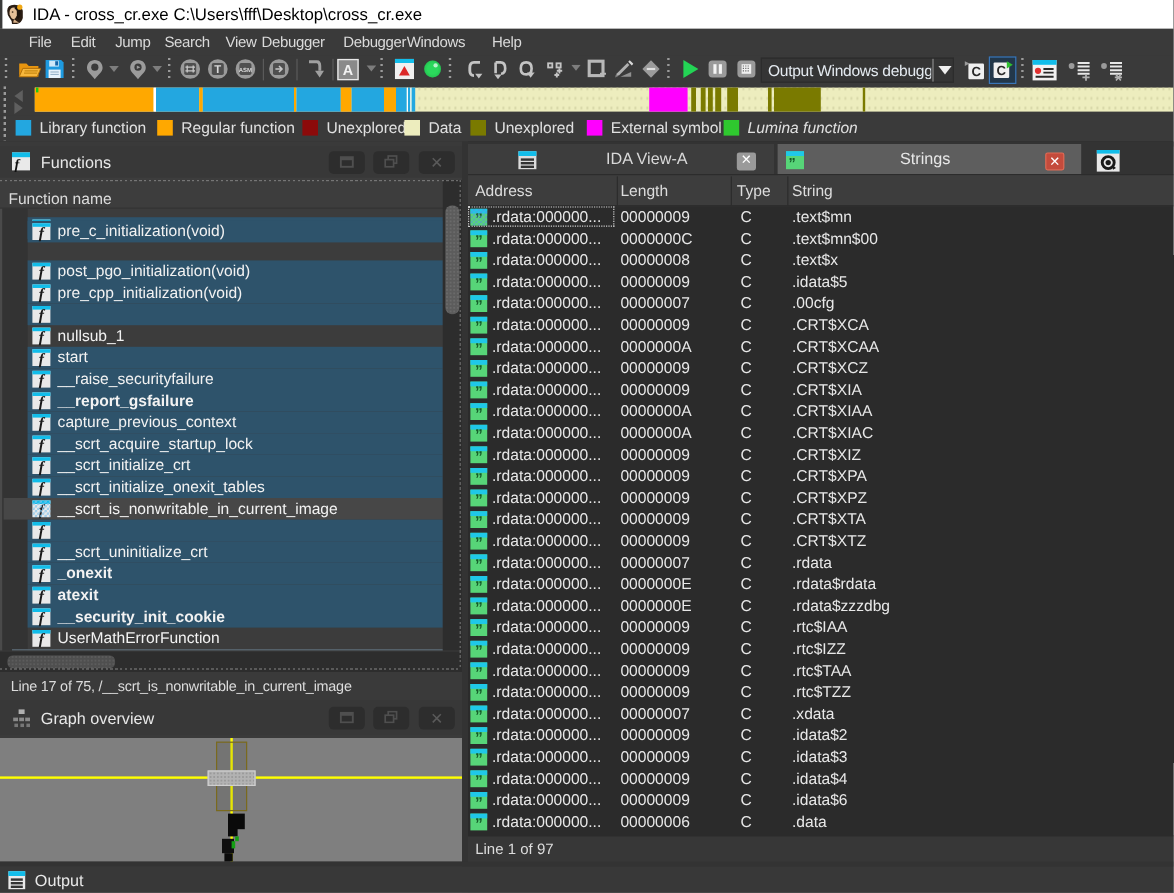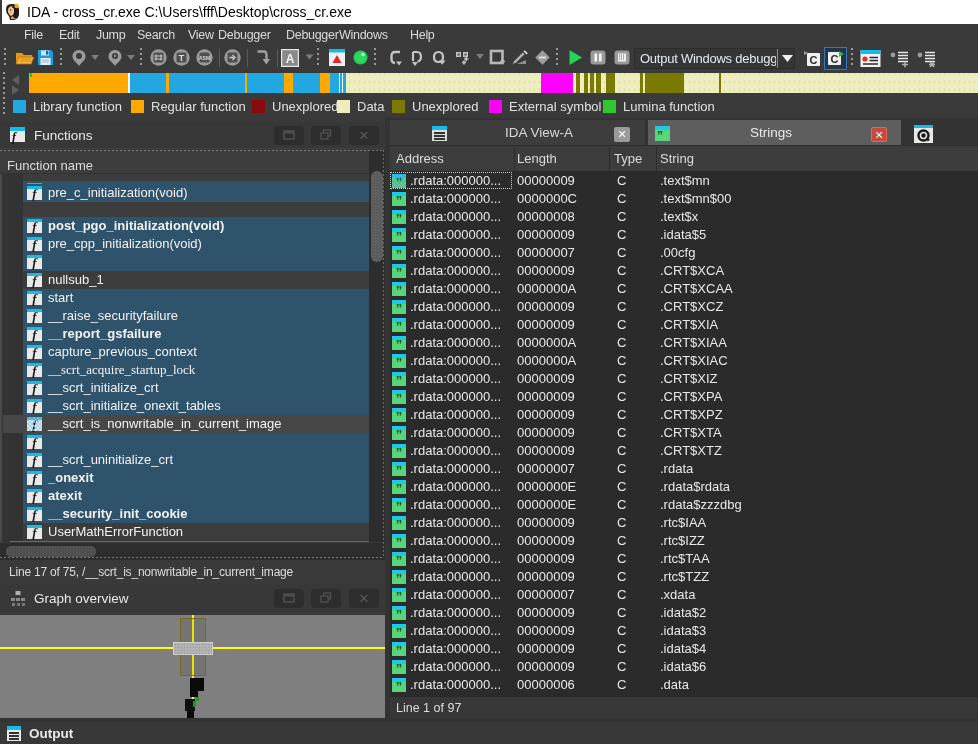--- a/index.html
+++ b/index.html
@@ -268,7 +268,7 @@
 <div class="abs" style="left:489px;top:4px;width:13px;height:13px;background:#ff00ff;"></div>
 <div class="txt" style="left:509px;top:3px;font-size:13px;color:#e0e0e0;">External symbol</div>
 <div class="abs" style="left:603px;top:4px;width:13px;height:13px;background:#2fc82f;"></div>
-<div class="txt" style="left:623px;top:3px;font-size:13px;color:#e0e0e0;">Lumina function</div>
+<div class="txt" style="left:623px;top:3px;font-size:13px;color:#e0e0e0;font-style:italic;">Lumina function</div>
 </div>
 
   <div class="abs" style="left:0;top:118px;width:978px;height:4px;background:#333333;"></div>

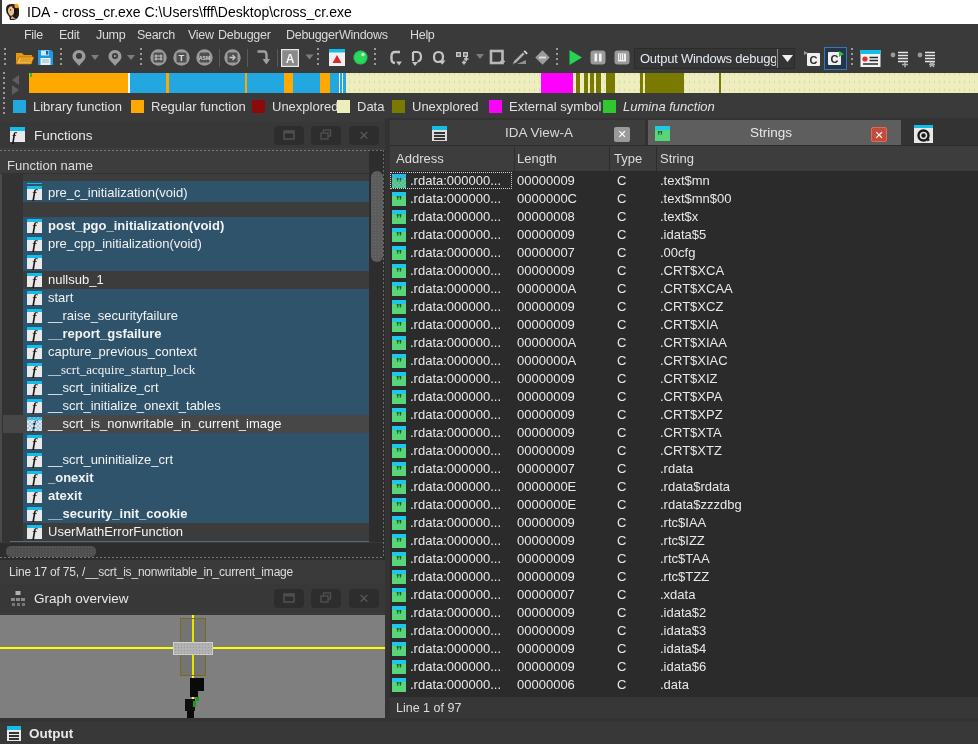--- a/index.html
+++ b/index.html
@@ -304,7 +304,7 @@
         <span class="fic"></span>
         <span class="fnm" style="">pre_c_initialization(void)</span>
       </div>
-<div class="frow selb" style="top:217px;font-weight:bold;">
+<div class="frow selb" style="top:217px;">
         <span class="fic"></span>
         <span class="fnm" style="">post_pgo_initialization(void)</span>
       </div>

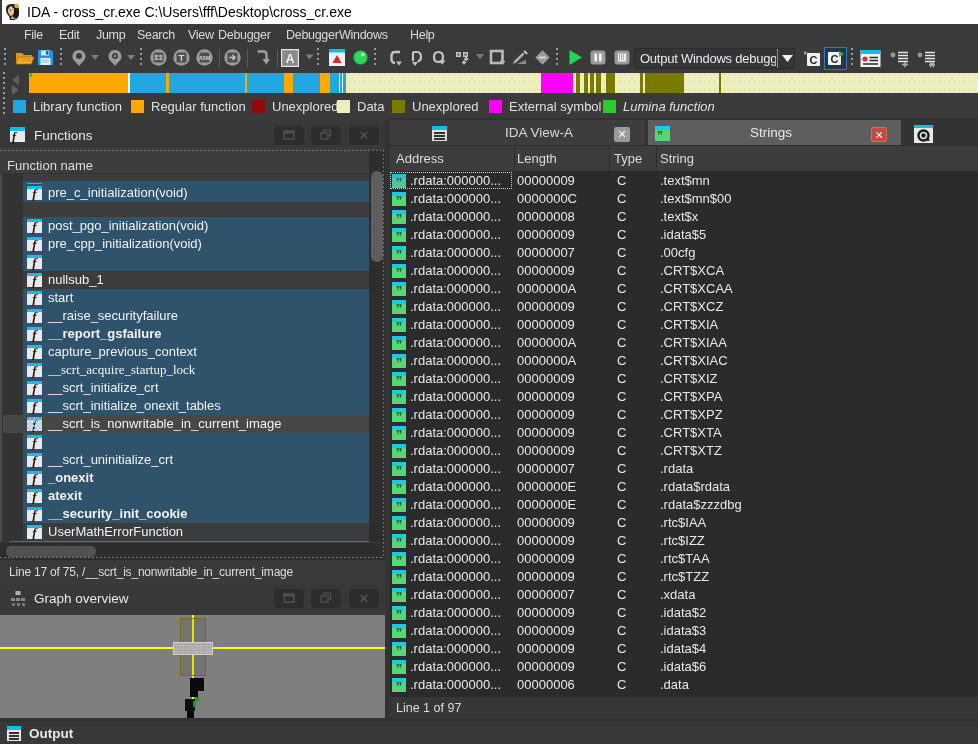--- a/index.html
+++ b/index.html
@@ -335,7 +335,7 @@
         <span class="fic"></span>
         <span class="fnm" style="">capture_previous_context</span>
       </div>
-<div class="frow selb" style="top:361px;font-family:Liberation Serif, serif;">
+<div class="frow selb" style="top:361px;">
         <span class="fic"></span>
         <span class="fnm" style="">__scrt_acquire_startup_lock</span>
       </div>

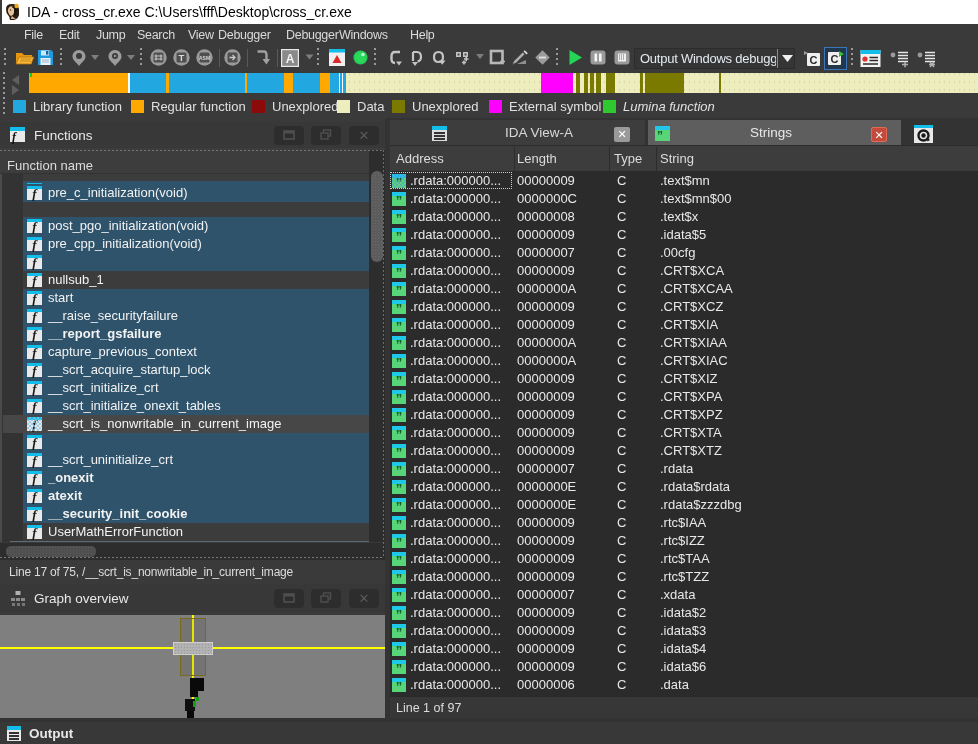--- a/index.html
+++ b/index.html
@@ -681,7 +681,7 @@
   <div class="abs" style="left:9px;top:732px;width:10px;height:1.5px;background:#333;"></div>
   <div class="abs" style="left:9px;top:735px;width:10px;height:1.5px;background:#333;"></div>
   <div class="abs" style="left:9px;top:738px;width:10px;height:1.5px;background:#333;"></div>
-  <div class="txt" style="left:29px;top:726px;font-size:13.5px;color:#e8e8e8;font-weight:bold;">Output</div>
+  <div class="txt" style="left:29px;top:726px;font-size:13.5px;color:#e8e8e8;">Output</div>
 
 </div>
 

